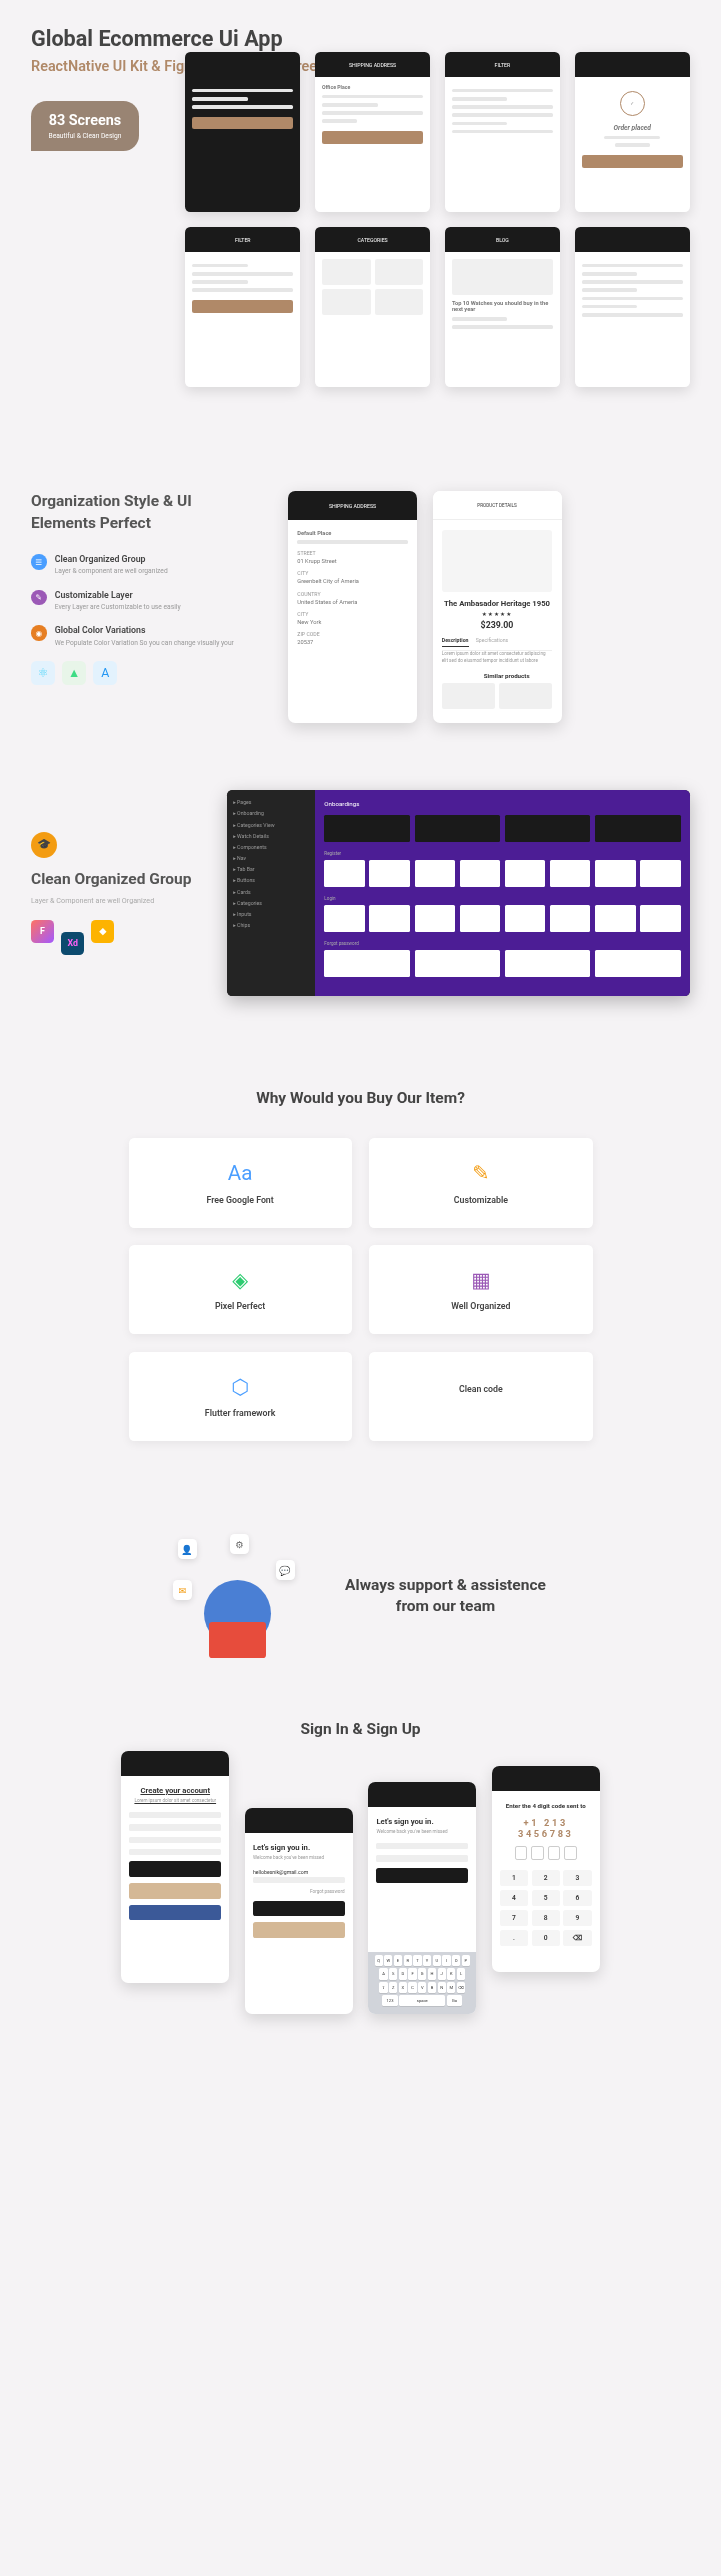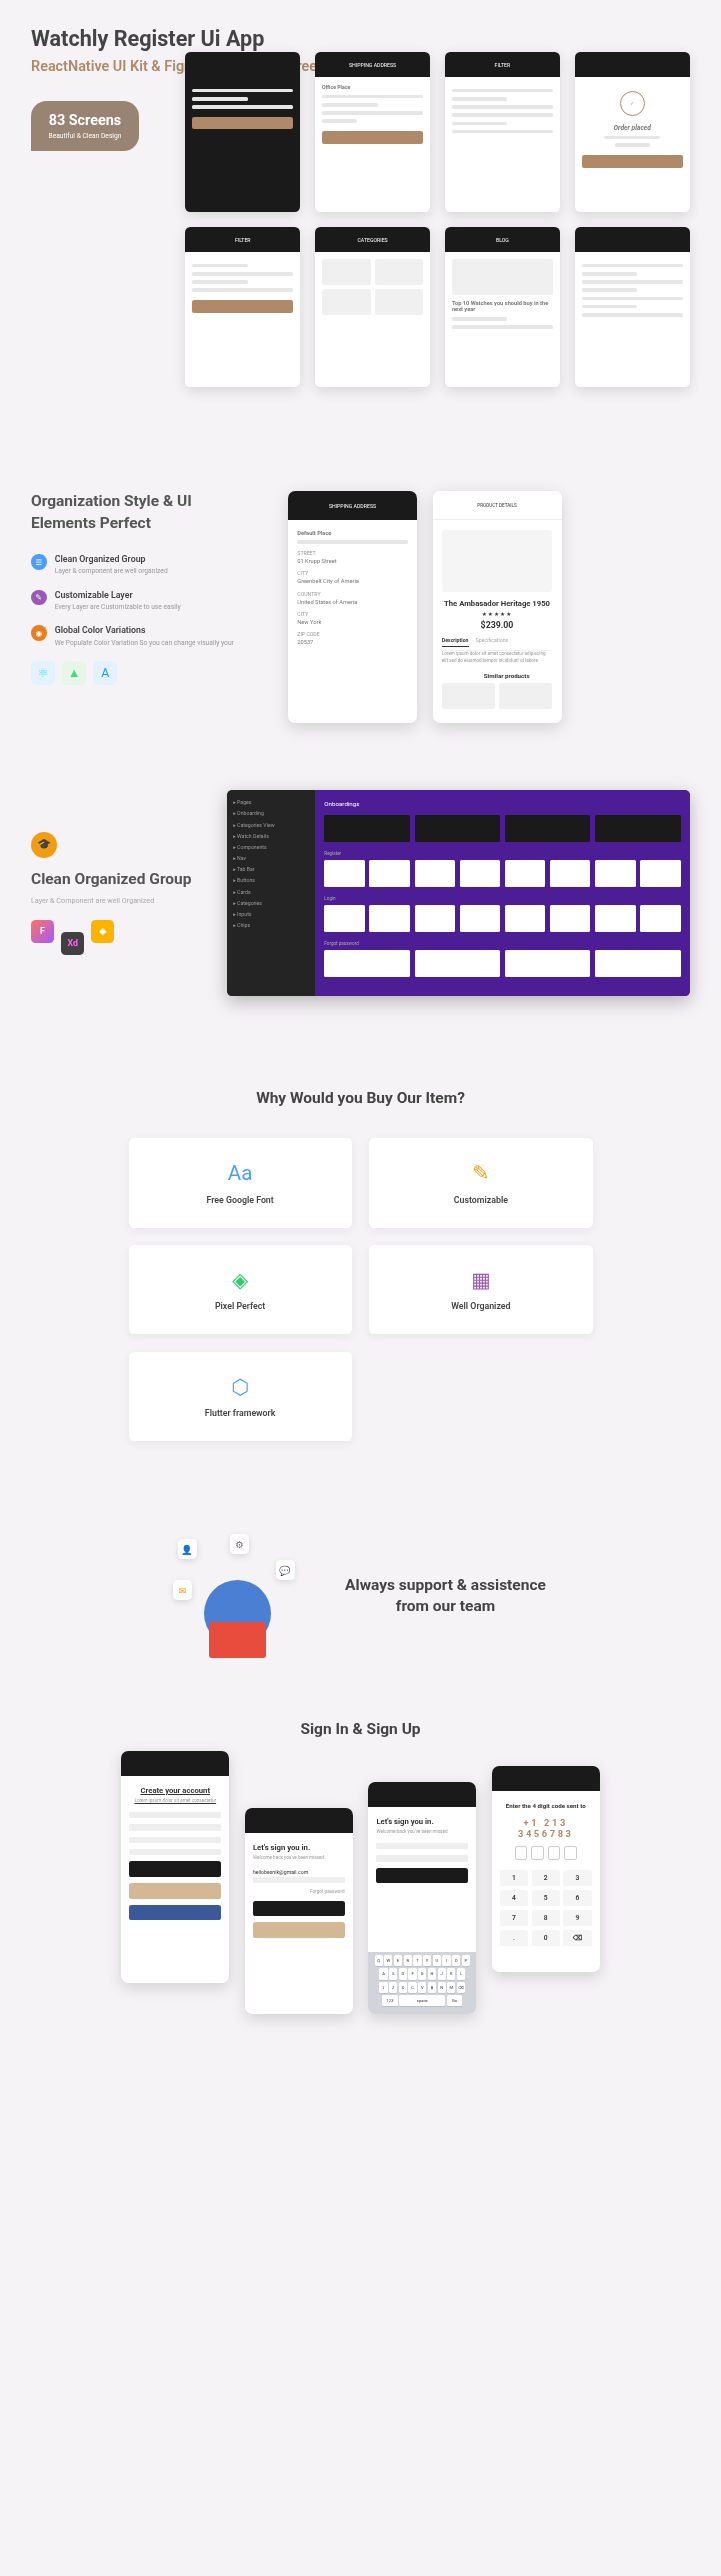--- a/index.html
+++ b/index.html
@@ -128,7 +128,7 @@
 <div class="container">
 
   <div class="hero">
-    <h1 class="hero-title">Watchly Register Ui App</h1>
+    <h1 class="hero-title">Global Ecommerce Ui App</h1>
     <div class="hero-subtitle">ReactNative UI Kit &amp; Figma, XD, Sketch (Free)</div>
     <div class="badge-screens">
       <span class="badge-num">83 Screens</span>

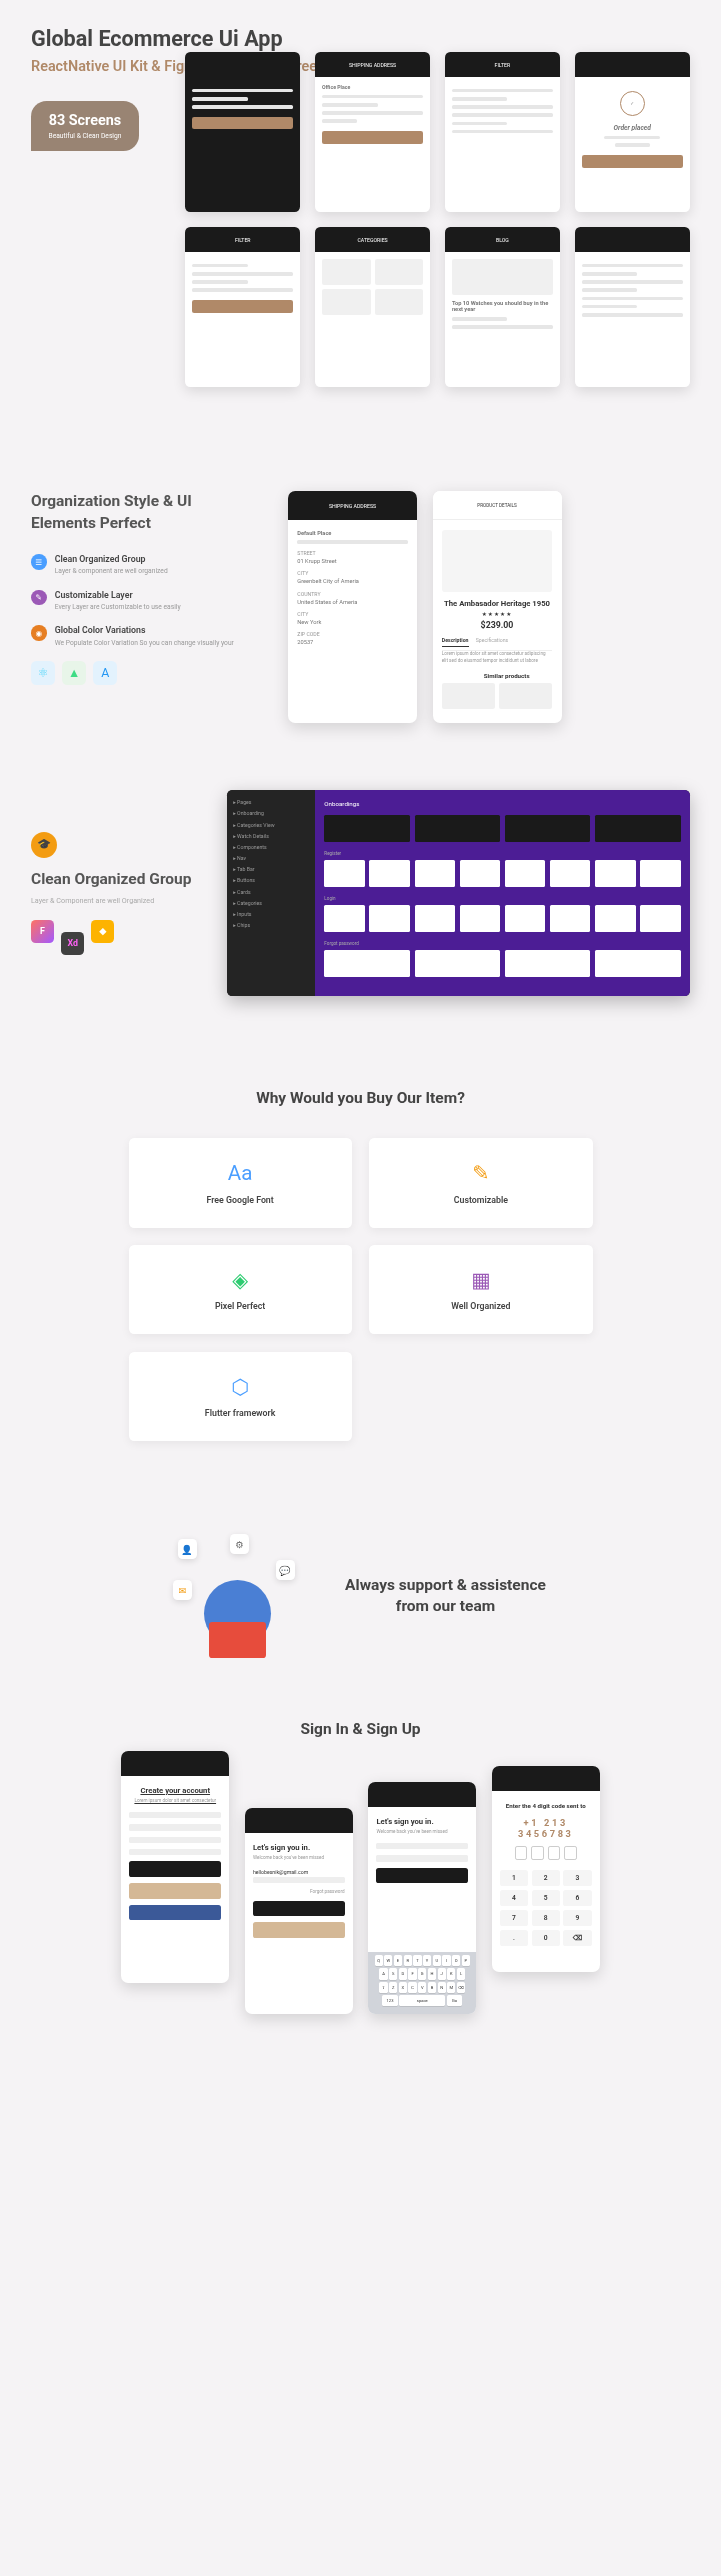--- a/index.html
+++ b/index.html
@@ -68,7 +68,7 @@
 .tool-icons { display: flex; gap: 7.2px; }
 .tool-ico { width: 23px; height: 23px; border-radius: 4.6px; display: flex; align-items: center; justify-content: center; font-weight: 700; font-size: 8.8px; }
 .tool-ico.figma { background: linear-gradient(135deg,#ff7262,#a259ff); color: #fff; }
-.tool-ico.xd { background: #404040; color: #ff61f6; margin-top: 12px; }
+.tool-ico.xd { background: #0c4a6e; color: #ff61f6; margin-top: 12px; }
 .tool-ico.sketch { background: #fdb300; color: #fff; }
 .cog-right { flex: 1; }
 .figma-shot { background: #2c2c2c; border-radius: 5.2px; height: 206px; display: flex; overflow: hidden; box-shadow: 0 5.2px 18.5px rgba(0,0,0,.25); }

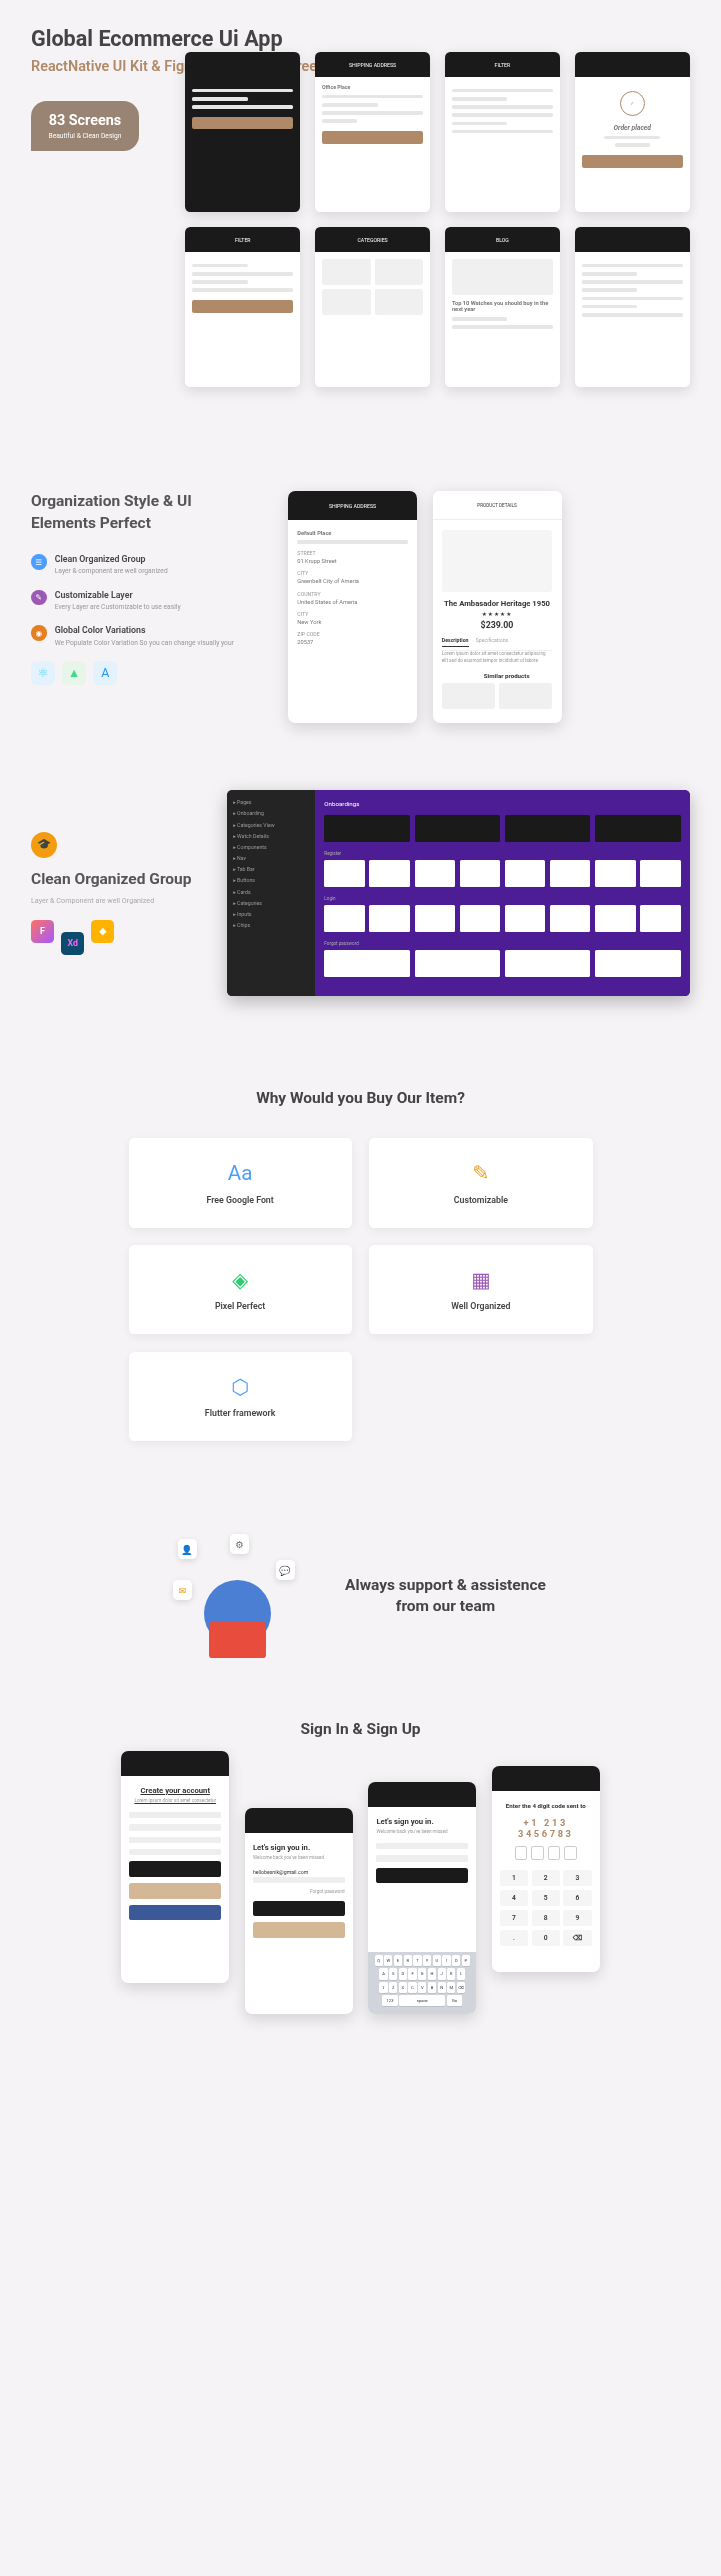--- a/index.html
+++ b/index.html
@@ -387,6 +387,10 @@
         <div class="why-card">
           <span class="why-ico blue">⬡</span>
           <div class="why-label">Flutter framework</div>
+        </div>
+        <div class="why-card">
+          <span class="why-ico teal"></span>
+          <div class="why-label">Clean code</div>
         </div>
       </div>
   </div>

